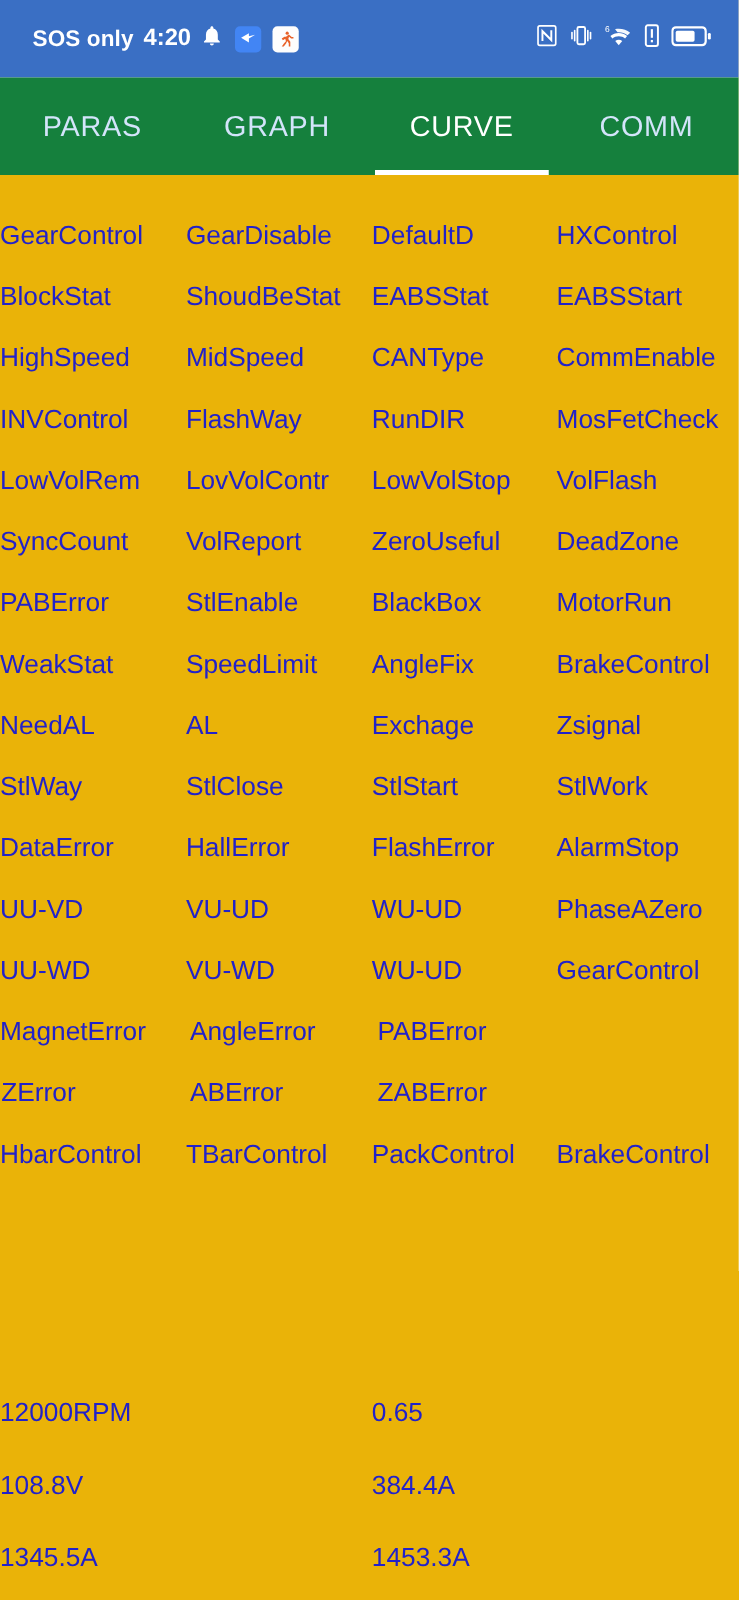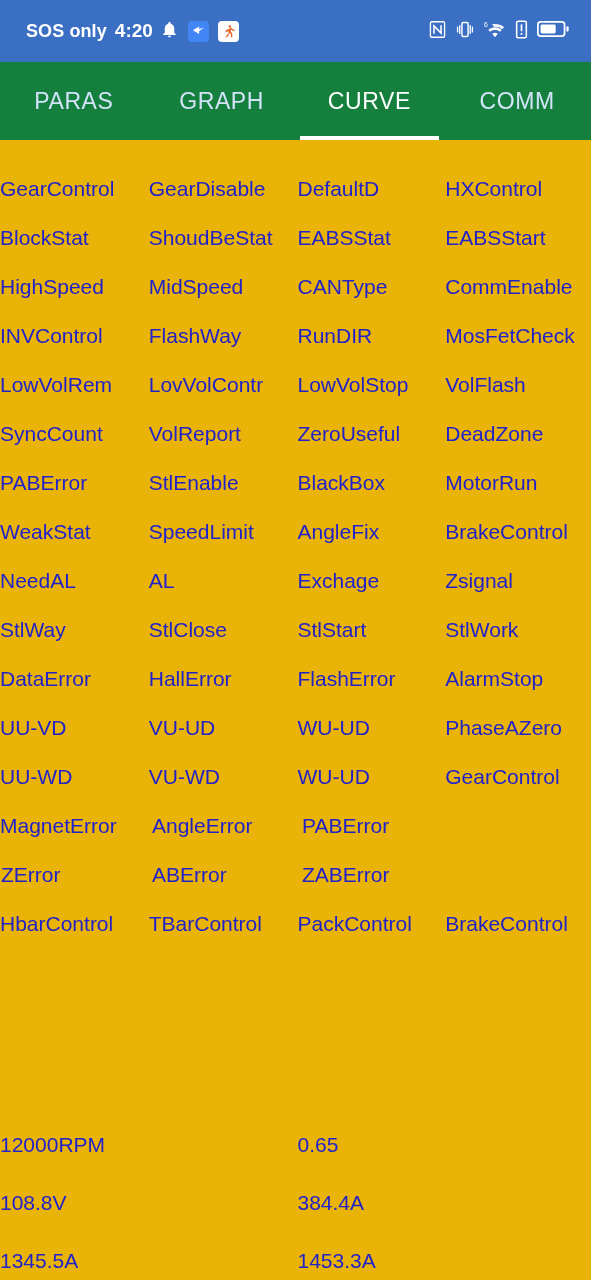--- a/index.html
+++ b/index.html
@@ -129,7 +129,7 @@
   .value-row {
     height: 58px;
     display: flex;
-    align-items: flex-end;
+    align-items: center;
   }
   .value-cell {
     width: 300px;

